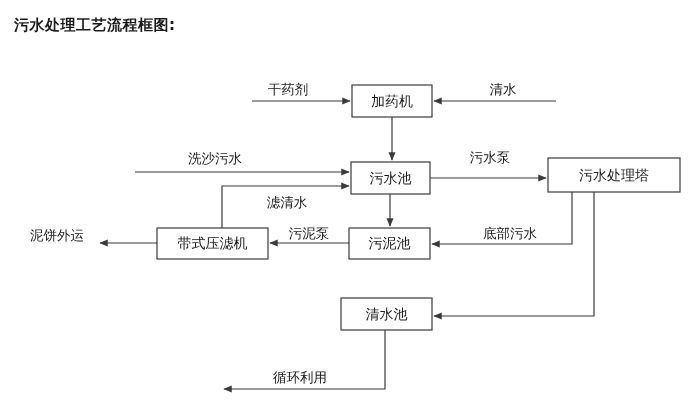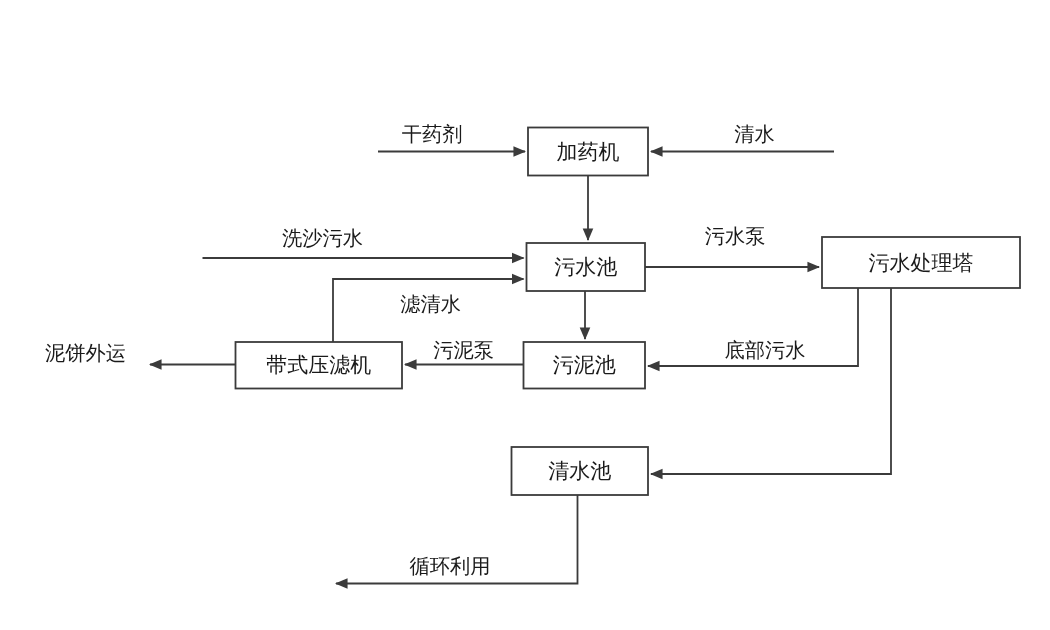--- a/index.html
+++ b/index.html
@@ -62,6 +62,7 @@
 
 <div id="page">
 
+  <div id="title">污水处理工艺流程框图:</div>
 
   <svg id="flow" viewBox="0 0 700 420">
     <defs>

